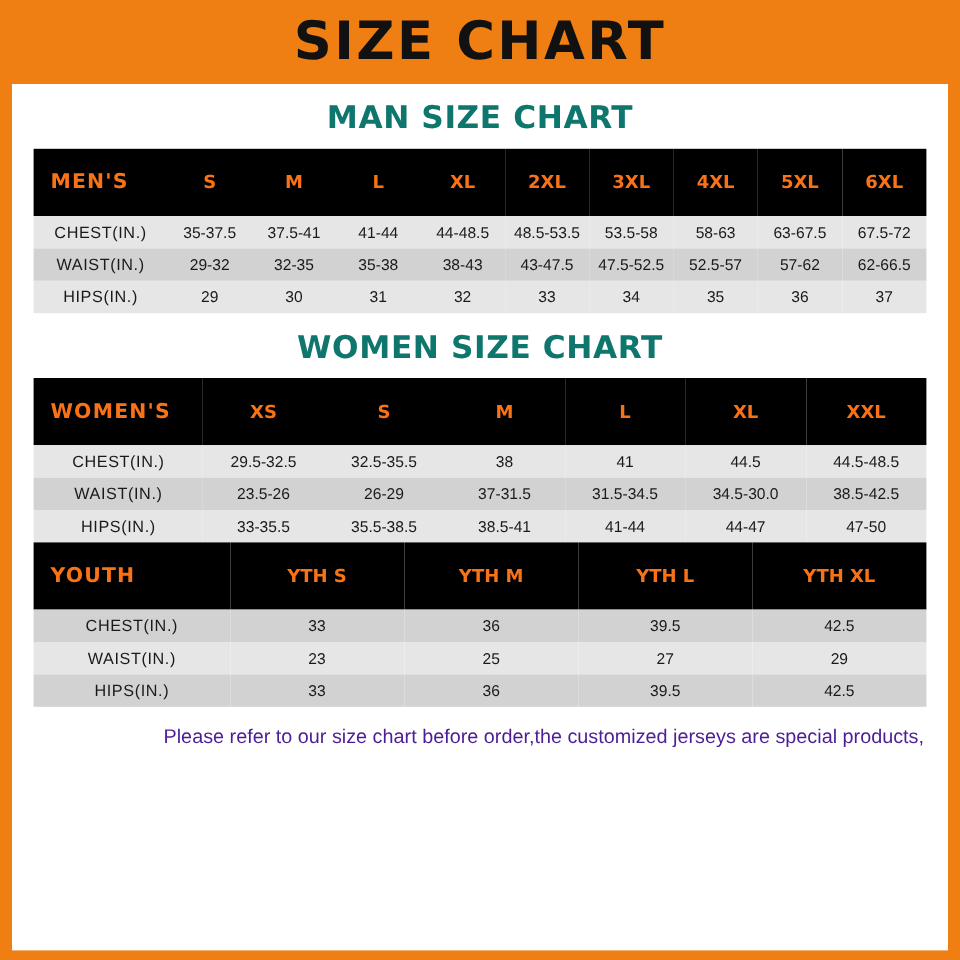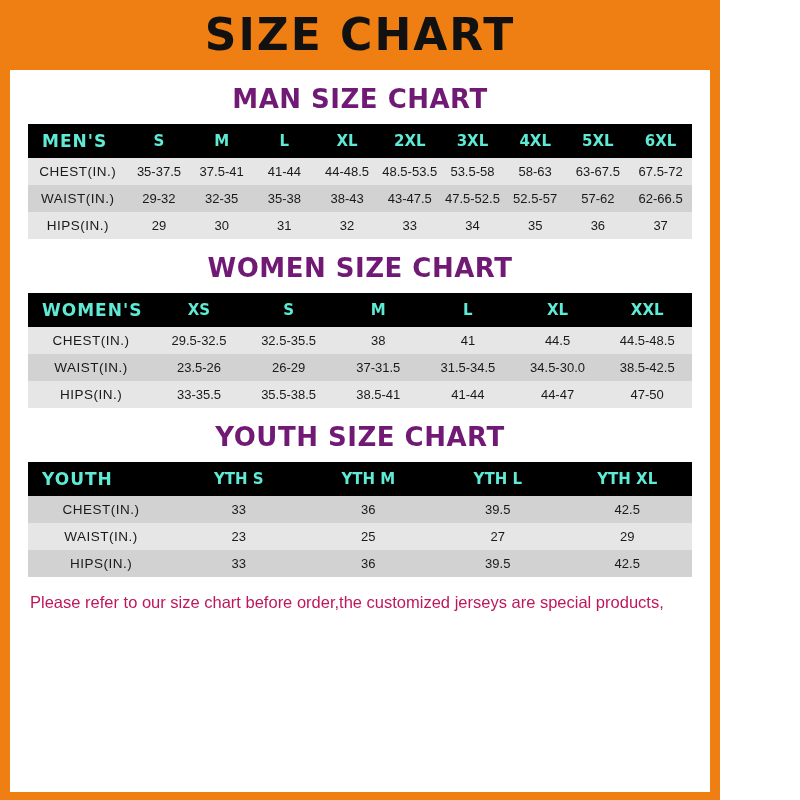--- a/index.html
+++ b/index.html
@@ -16,7 +16,7 @@
     overflow: hidden;
   }
   .page {
-    width: 720px;
+    width: 800px;
     height: 800px;
     position: relative;
     background: #ffffff;

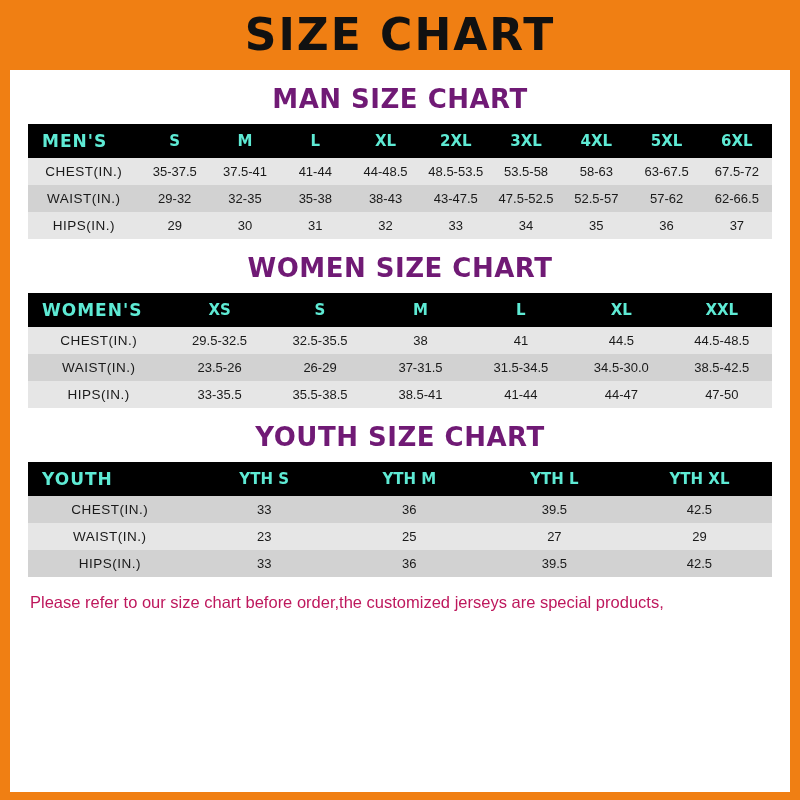--- a/index.html
+++ b/index.html
@@ -50,7 +50,7 @@
     font-size: 26px;
     letter-spacing: 0.5px;
     margin: 14px 0 10px 0;
-    color: #701a75;
+    color: #0f766e;
   }
   table.size {
     width: 100%;

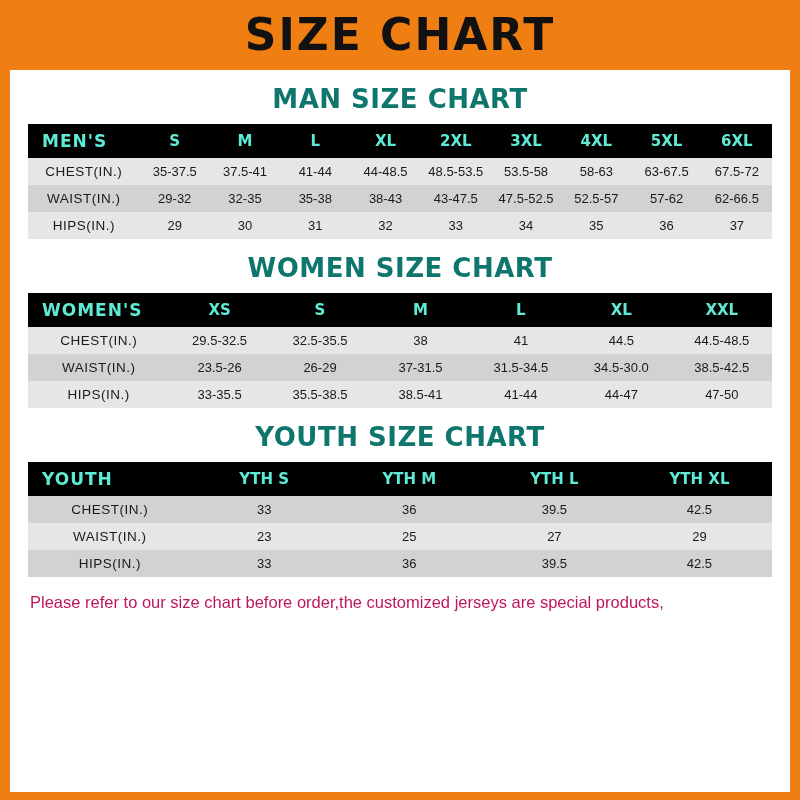--- a/index.html
+++ b/index.html
@@ -59,11 +59,11 @@
   }
   table.size th {
     background: #000000;
-    color: #5eead4;
+    color: #f97316;
     font-family: "DejaVu Sans", sans-serif;
     font-weight: bold;
     font-size: 15px;
-    padding: 7px 2px;
+    padding: 18px 2px;
     text-align: center;
   }
   table.size th.lead {

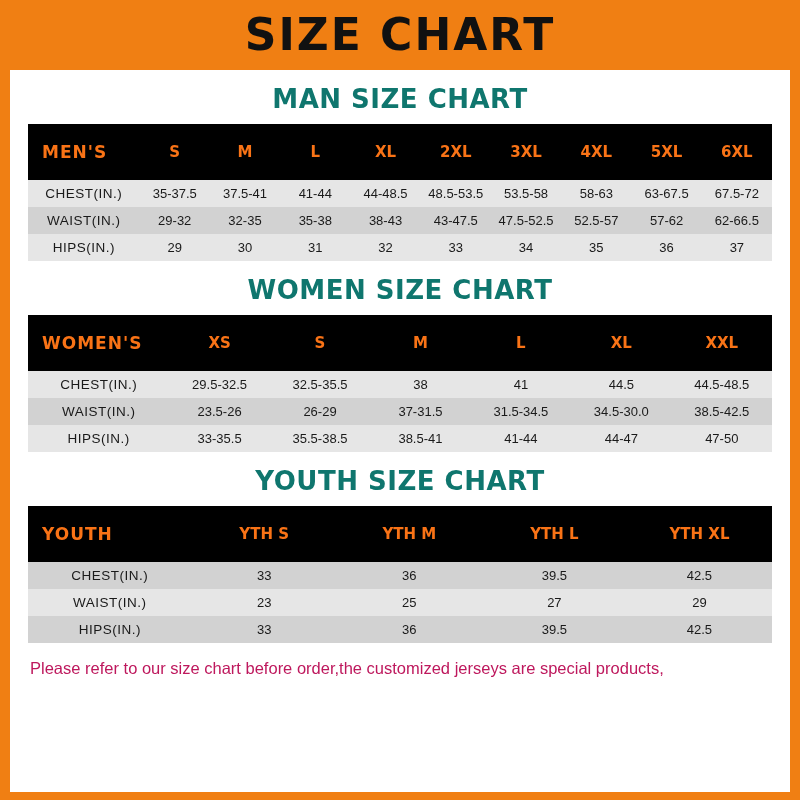--- a/index.html
+++ b/index.html
@@ -237,7 +237,6 @@
   </div>
 
   <div class="section">
-    <div class="section-title">YOUTH SIZE CHART</div>
     <table class="size youth">
       <colgroup>
         <col class="c0">

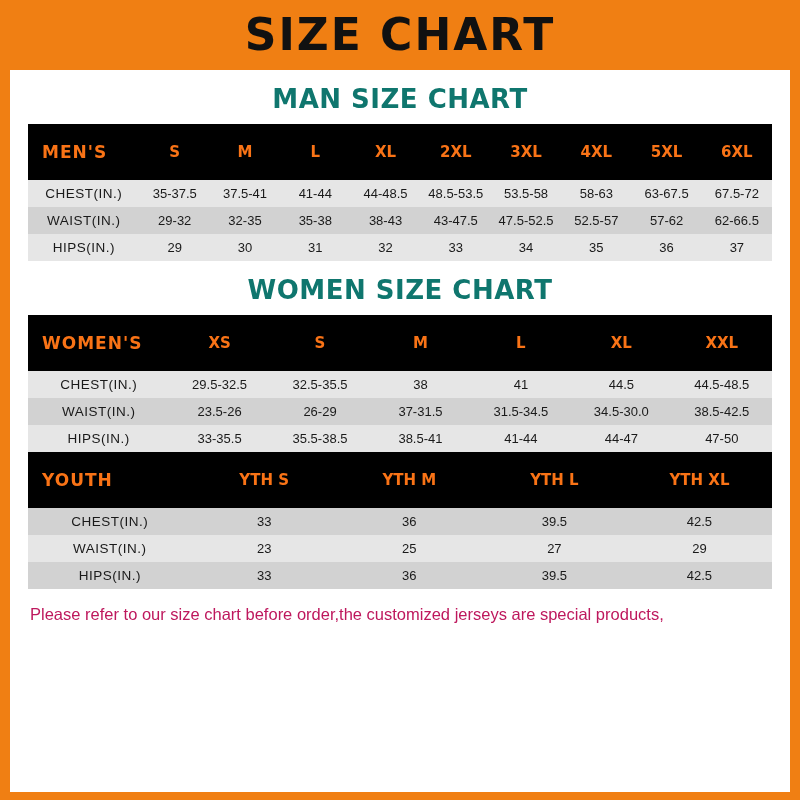--- a/index.html
+++ b/index.html
@@ -95,8 +95,8 @@
   .footnote {
     margin-top: 14px;
     padding: 0 20px;
-    text-align: left;
-    color: #be185d;
+    text-align: right;
+    color: #4c1d95;
     font-size: 16.5px;
     line-height: 1.45;
     font-family: "Liberation Sans", sans-serif;

